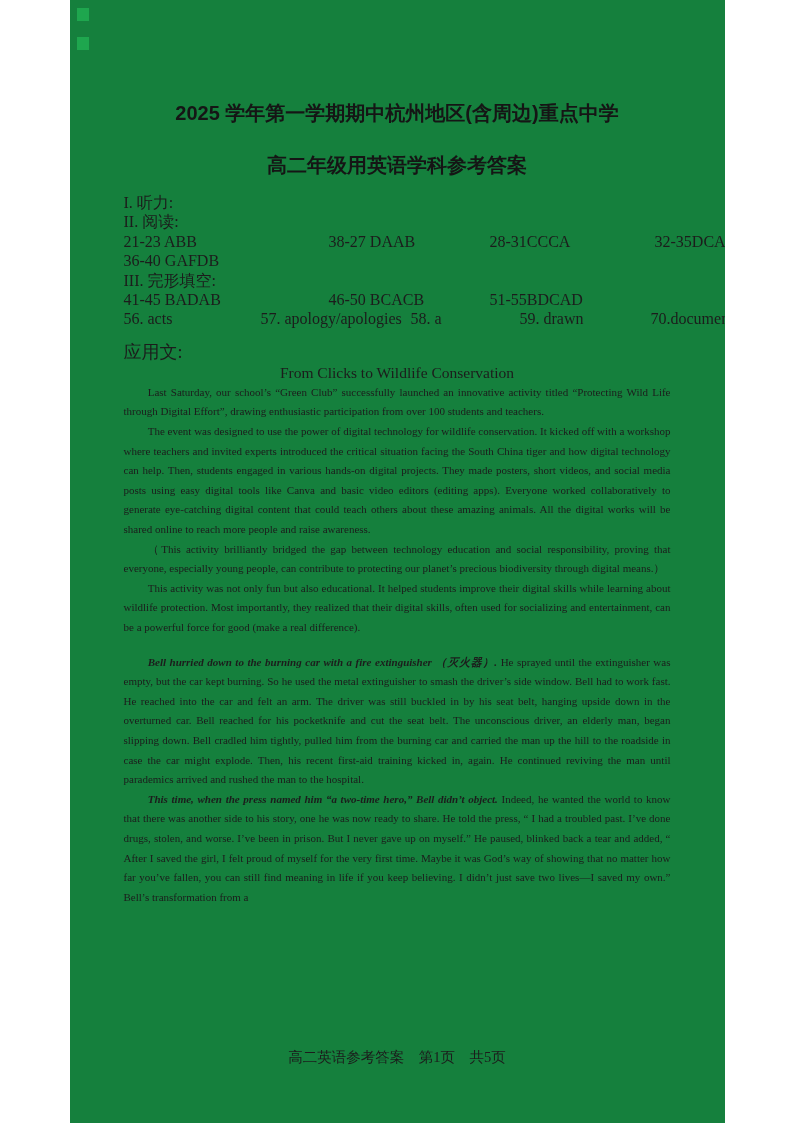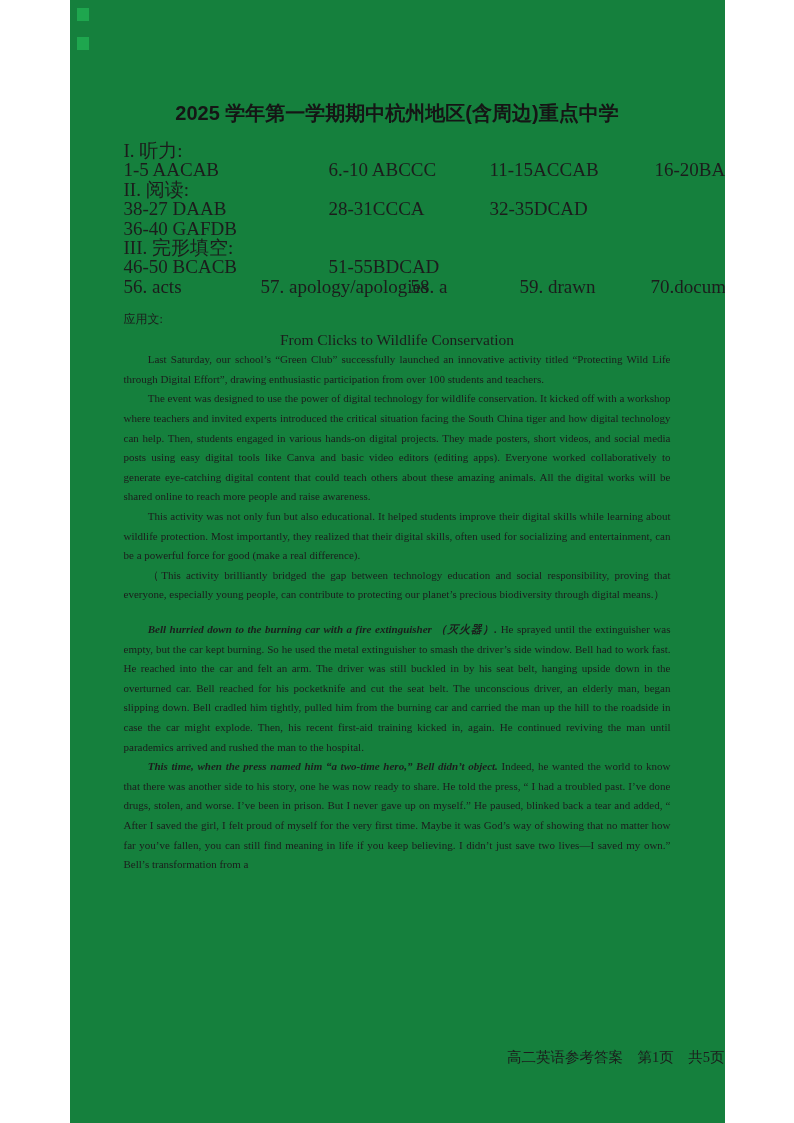--- a/index.html
+++ b/index.html
@@ -90,6 +90,7 @@
   <div class="mark mark-2"></div>
 
   <h1 class="doc-title line1">2025 学年第一学期期中杭州地区(含周边)重点中学</h1>
+  <h1 class="doc-title line2">高二年级用英语学科参考答案</h1>
 
   <div class="answers">
     <div class="ans-heading">I. 听力:</div>

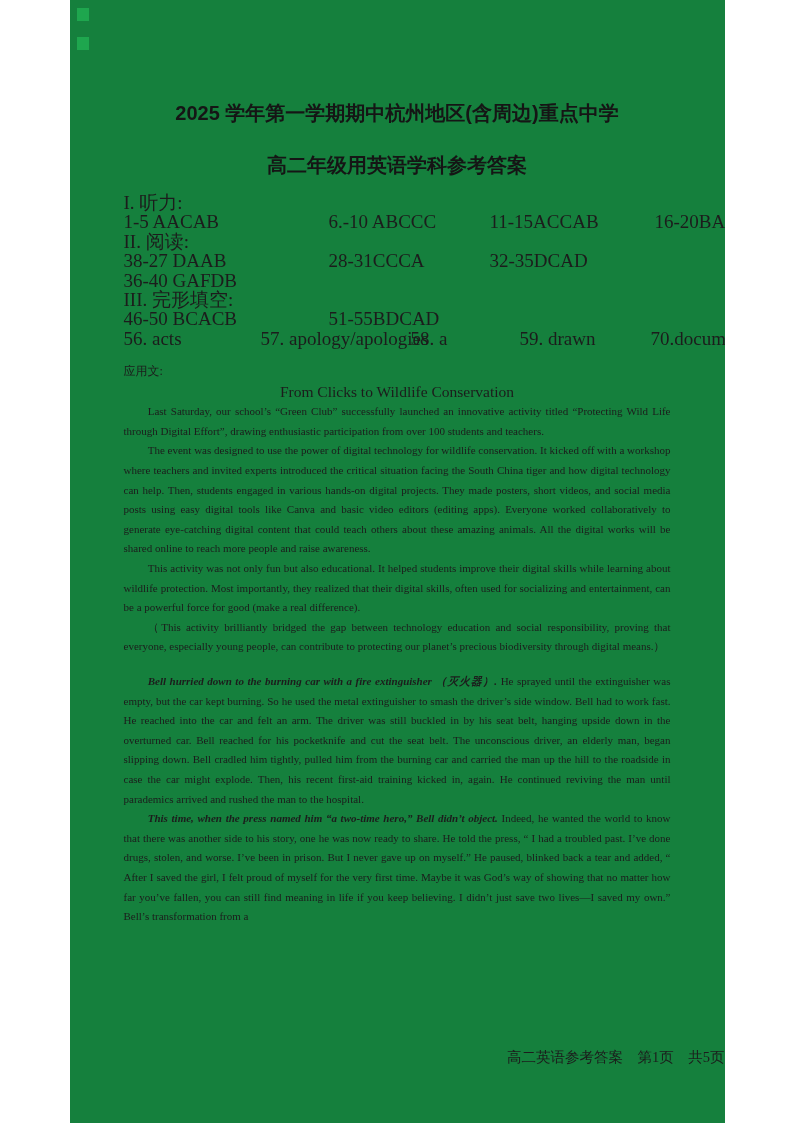--- a/index.html
+++ b/index.html
@@ -37,7 +37,7 @@
 
   .answers {
     margin: 15px 54px 0 54px;
-    font-size: 19px;
+    font-size: 16px;
     line-height: 19.4px;
   }
   .ans-heading { font-weight: normal; }

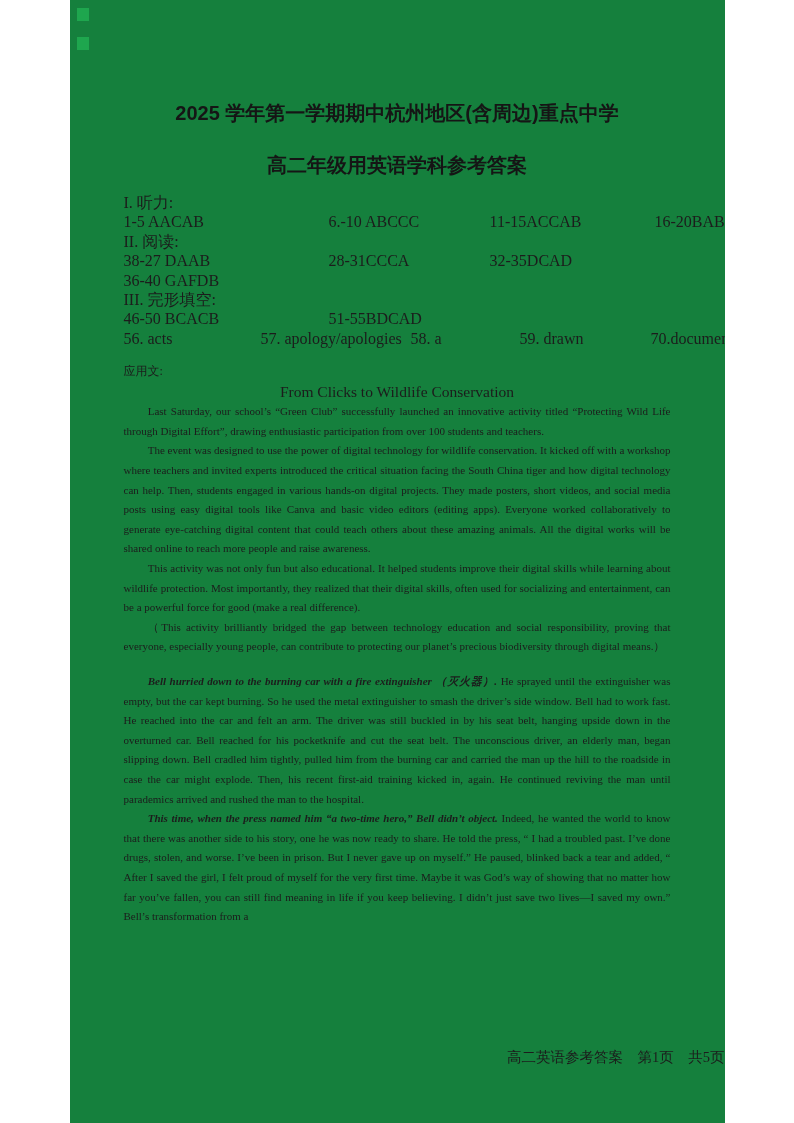--- a/index.html
+++ b/index.html
@@ -94,12 +94,6 @@
 
   <div class="answers">
     <div class="ans-heading">I. 听力:</div>
-    <div class="ans-row cols4">
-      <span class="ans-cell">1-5 AACAB</span>
-      <span class="ans-cell">6.-10 ABCCC</span>
-      <span class="ans-cell">11-15ACCAB</span>
-      <span class="ans-cell">16-20BABCB</span>
-    </div>
     <div class="ans-heading">II. 阅读:</div>
     <div class="ans-row cols4">
       <span class="ans-cell">38-27 DAAB</span>

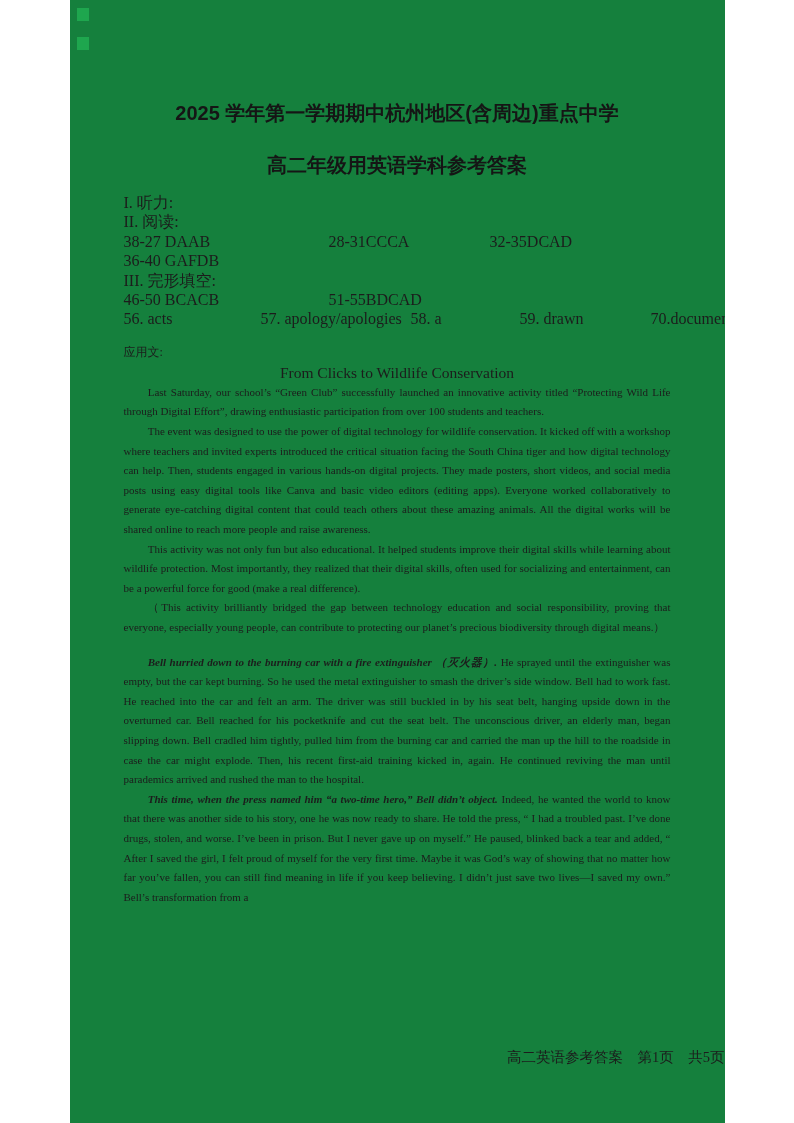--- a/index.html
+++ b/index.html
@@ -96,6 +96,7 @@
     <div class="ans-heading">I. 听力:</div>
     <div class="ans-heading">II. 阅读:</div>
     <div class="ans-row cols4">
+      <span class="ans-cell">21-23 ABB</span>
       <span class="ans-cell">38-27 DAAB</span>
       <span class="ans-cell">28-31CCCA</span>
       <span class="ans-cell">32-35DCAD</span>

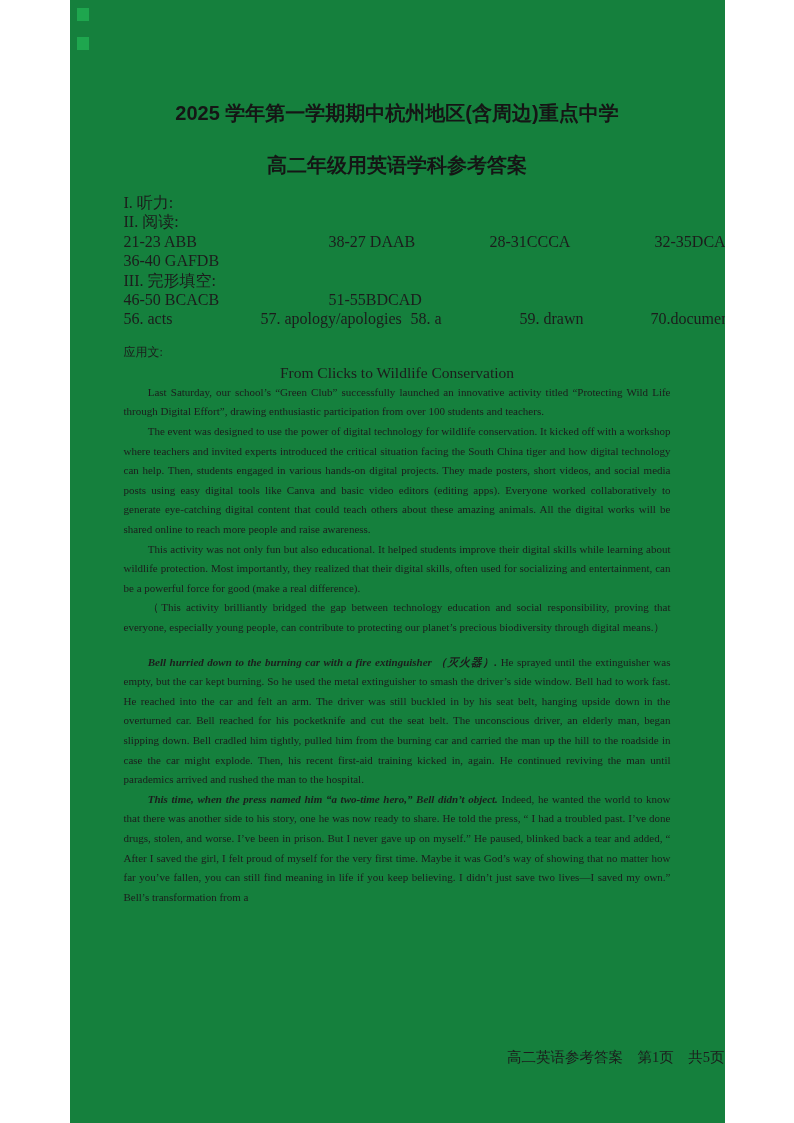--- a/index.html
+++ b/index.html
@@ -106,6 +106,7 @@
     </div>
     <div class="ans-heading">III. 完形填空:</div>
     <div class="ans-row cols3">
+      <span class="ans-cell">41-45 BADAB</span>
       <span class="ans-cell">46-50 BCACB</span>
       <span class="ans-cell">51-55BDCAD</span>
     </div>

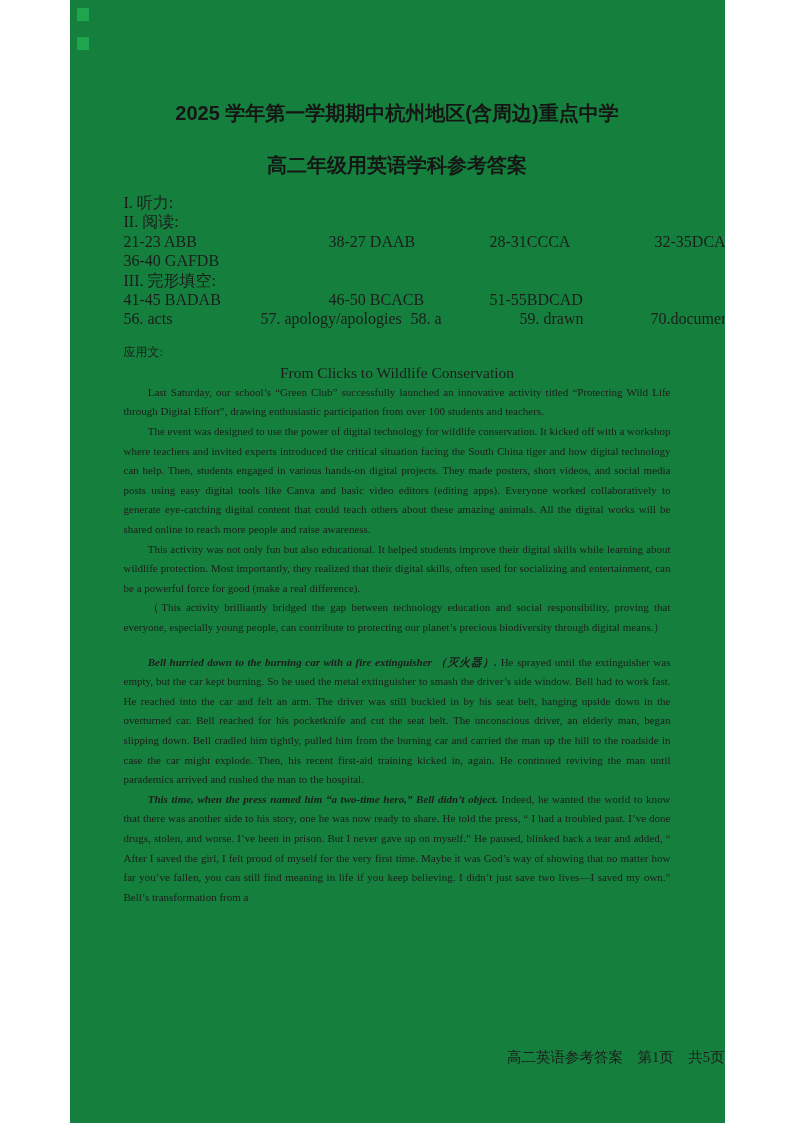--- a/index.html
+++ b/index.html
@@ -52,7 +52,7 @@
   .cont-block { margin-top: 15px; }
 
   .section-label {
-    font-size: 12px;
+    font-size: 18px;
     line-height: 21px;
   }
   .essay-title {

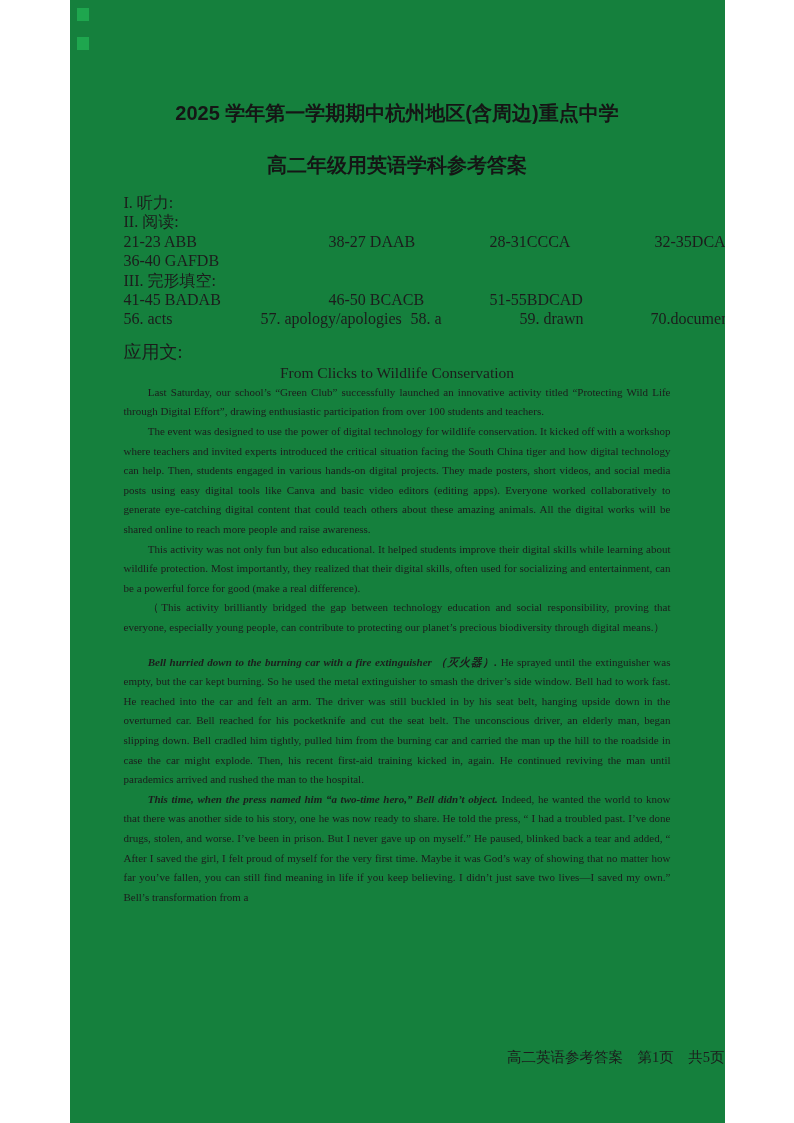--- a/index.html
+++ b/index.html
@@ -124,8 +124,8 @@
     <p class="essay-title">From Clicks to Wildlife Conservation</p>
     <p class="para">Last Saturday, our school’s “Green Club” successfully launched an innovative activity titled “Protecting Wild Life through Digital Effort”, drawing enthusiastic participation from over 100 students and teachers.</p>
     <p class="para">The event was designed to use the power of digital technology for wildlife conservation. It kicked off with a workshop where teachers and invited experts introduced the critical situation facing the South China tiger and how digital technology can help. Then, students engaged in various hands-on digital projects. They made posters, short videos, and social media posts using easy digital tools like Canva and basic video editors (editing apps). Everyone worked collaboratively to generate eye-catching digital content that could teach others about these amazing animals. All the digital works will be shared online to reach more people and raise awareness.</p>
+    <p class="para">（This activity brilliantly bridged the gap between technology education and social responsibility, proving that everyone, especially young people, can contribute to protecting our planet’s precious biodiversity through digital means.）</p>
     <p class="para">This activity was not only fun but also educational. It helped students improve their digital skills while learning about wildlife protection. Most importantly, they realized that their digital skills, often used for socializing and entertainment, can be a powerful force for good (make a real difference).</p>
-    <p class="para">（This activity brilliantly bridged the gap between technology education and social responsibility, proving that everyone, especially young people, can contribute to protecting our planet’s precious biodiversity through digital means.）</p>
   </div>
 
   <div class="body-block cont-block">

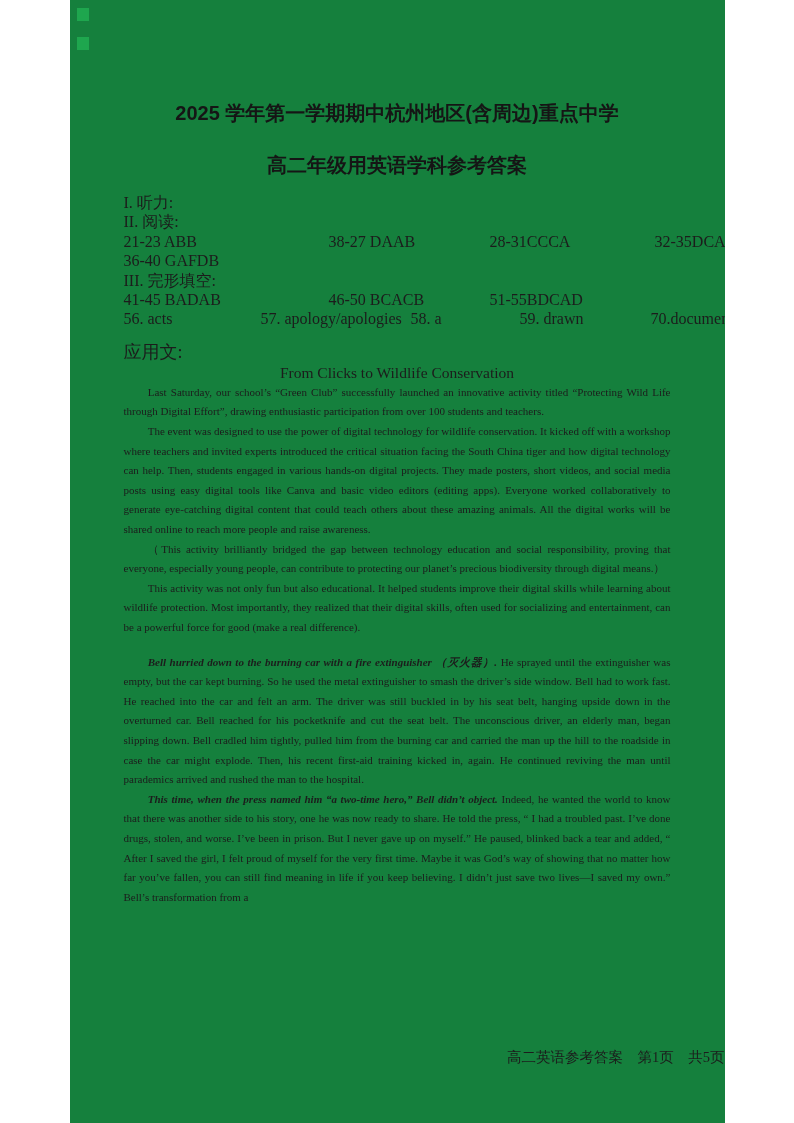--- a/index.html
+++ b/index.html
@@ -76,7 +76,7 @@
     left: 0;
     top: 1048px;
     width: 100%;
-    text-align: right;
+    text-align: center;
     font-size: 14.5px;
     color: #1c1c1c;
   }

